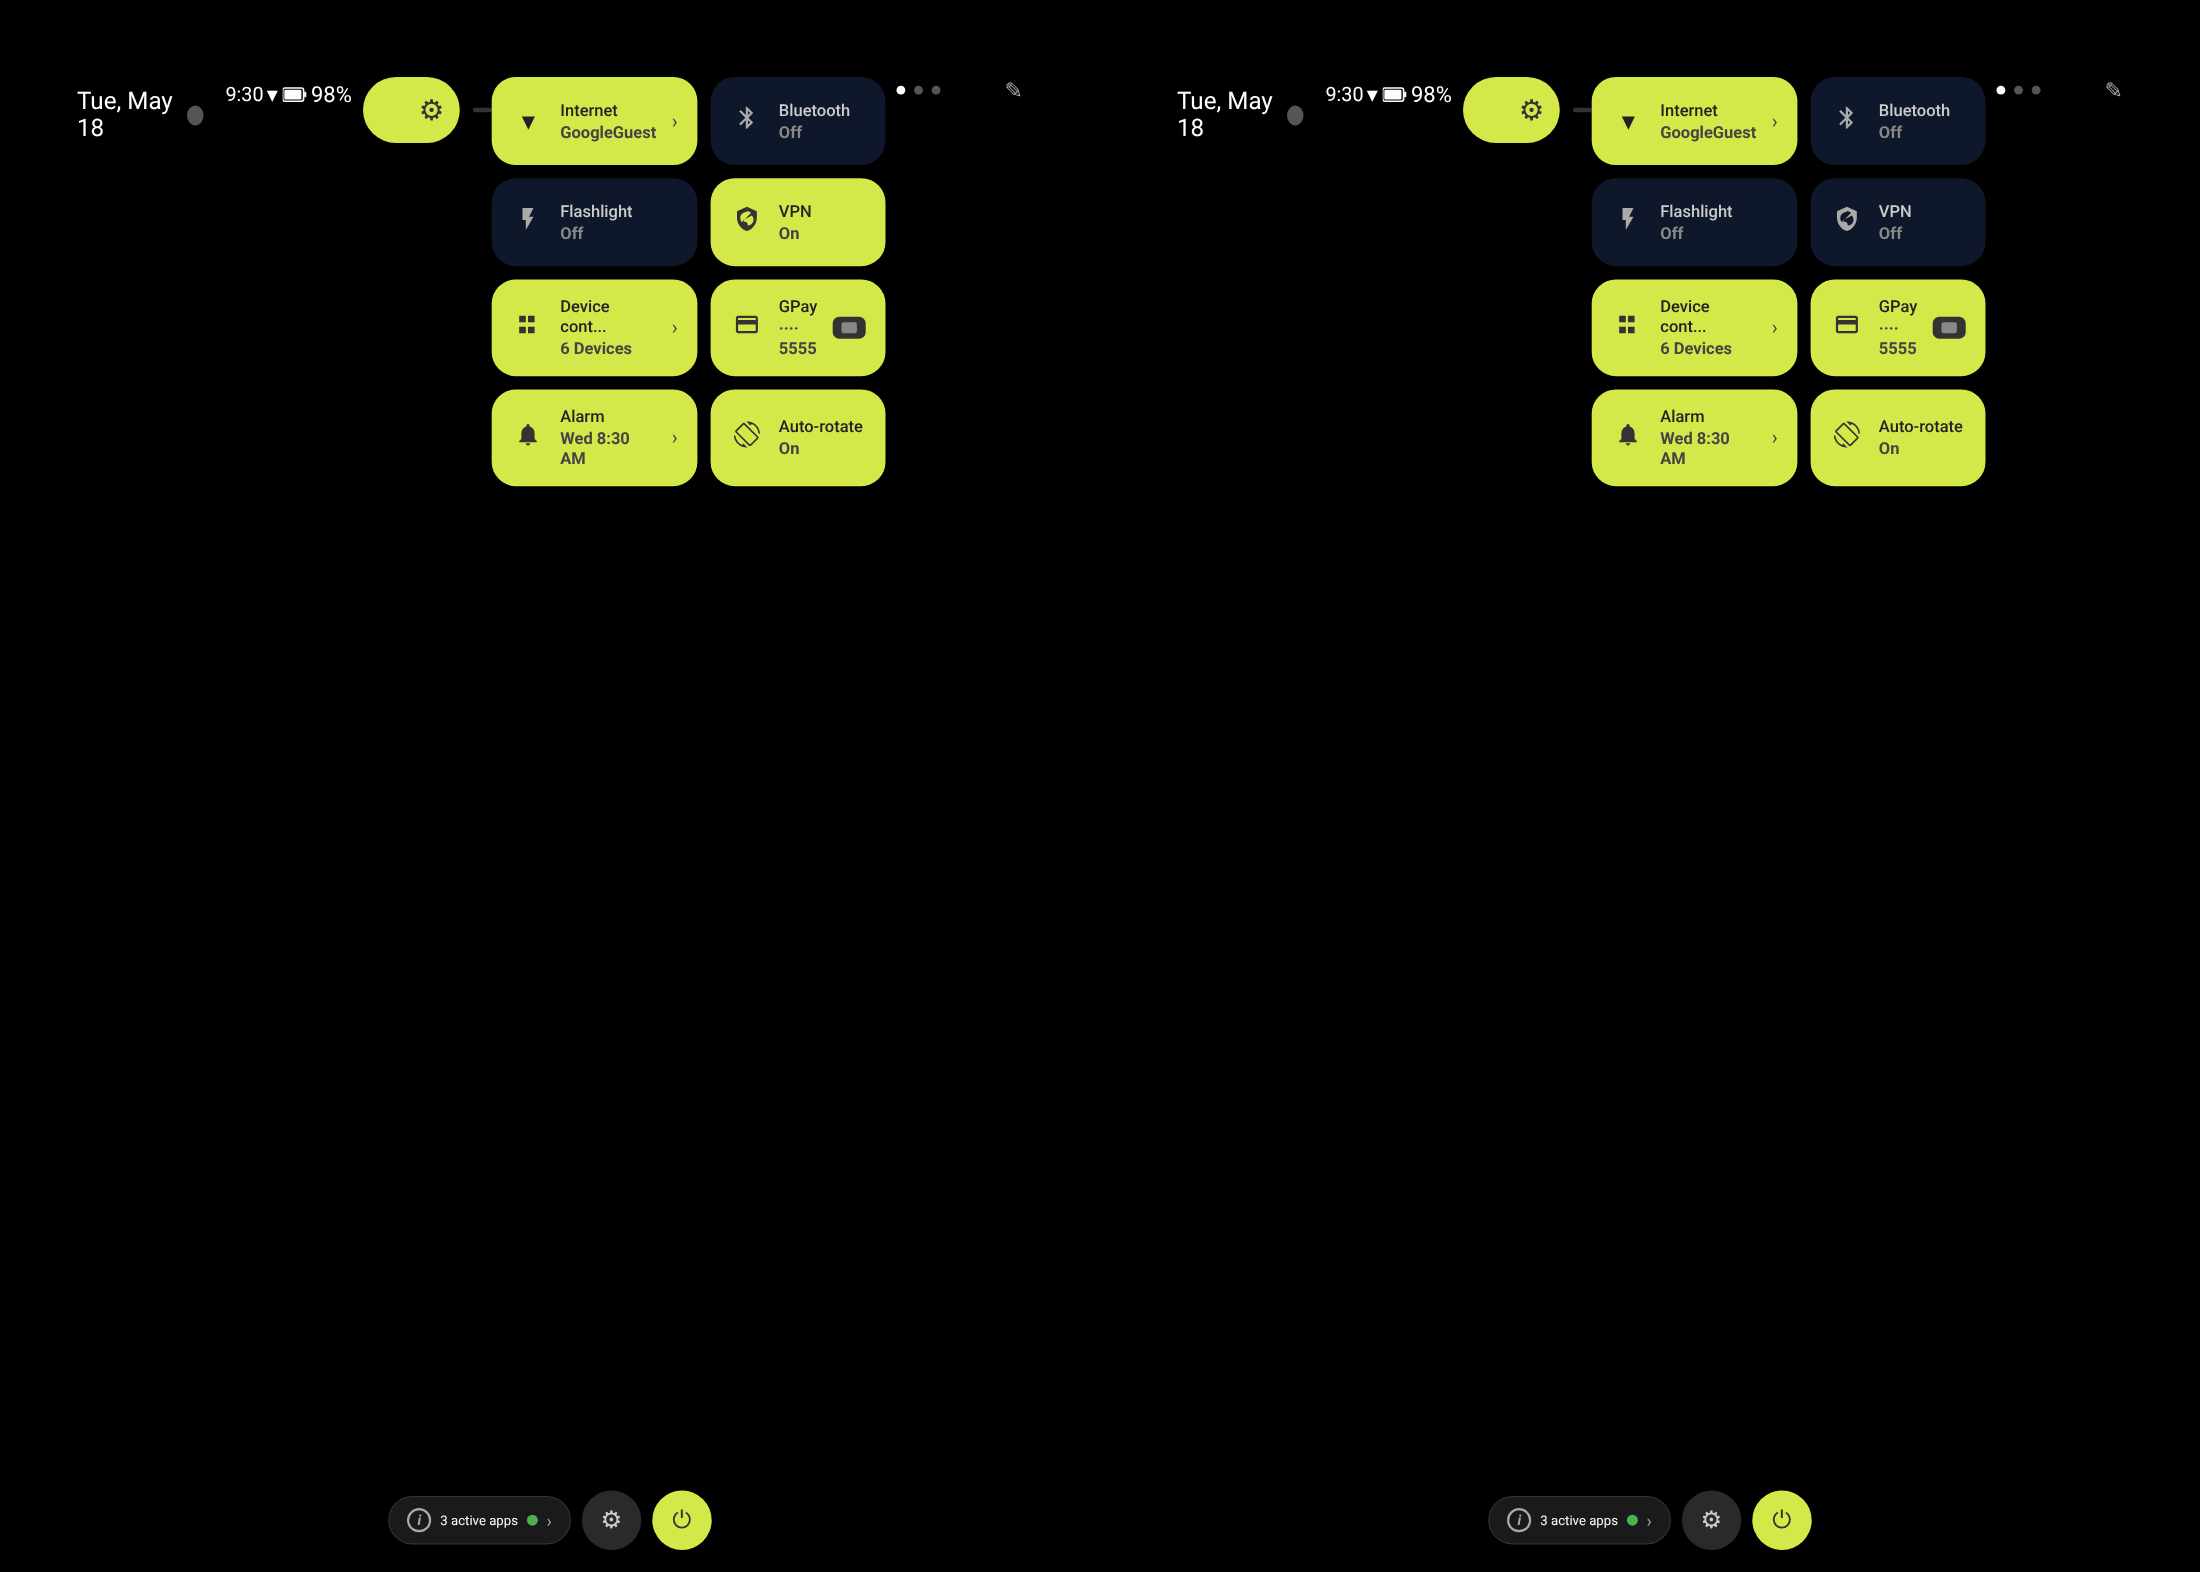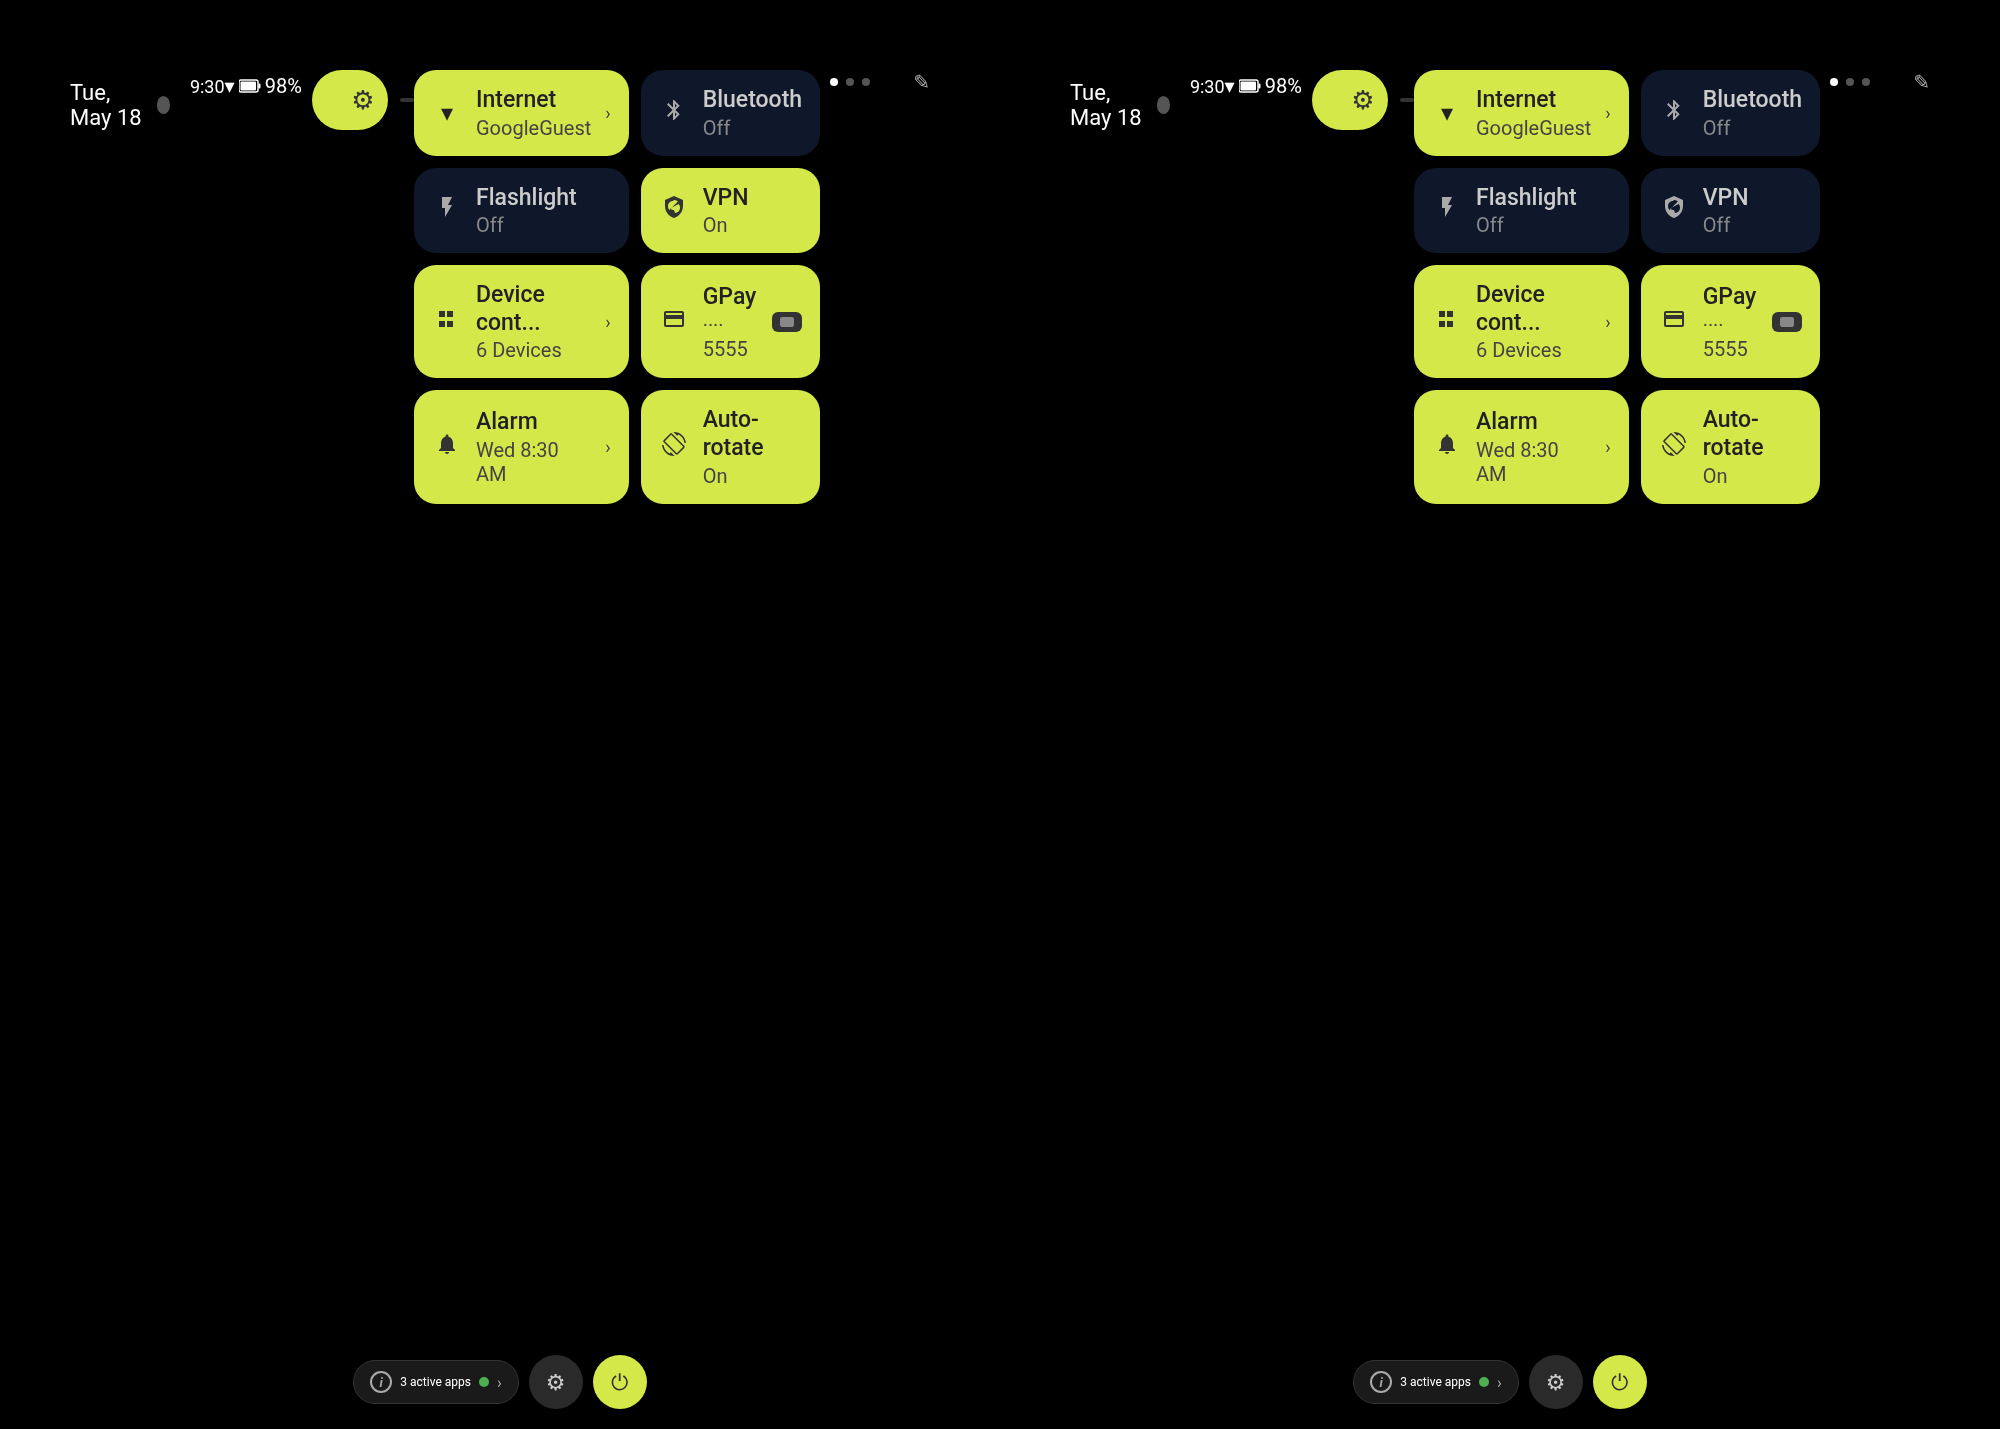--- a/index.html
+++ b/index.html
@@ -166,7 +166,7 @@
     .tile-text { flex: 1; }
 
     .tile-title {
-      font-size: 23px;
+      font-size: 15px;
       font-weight: 500;
       line-height: 1.2;
     }

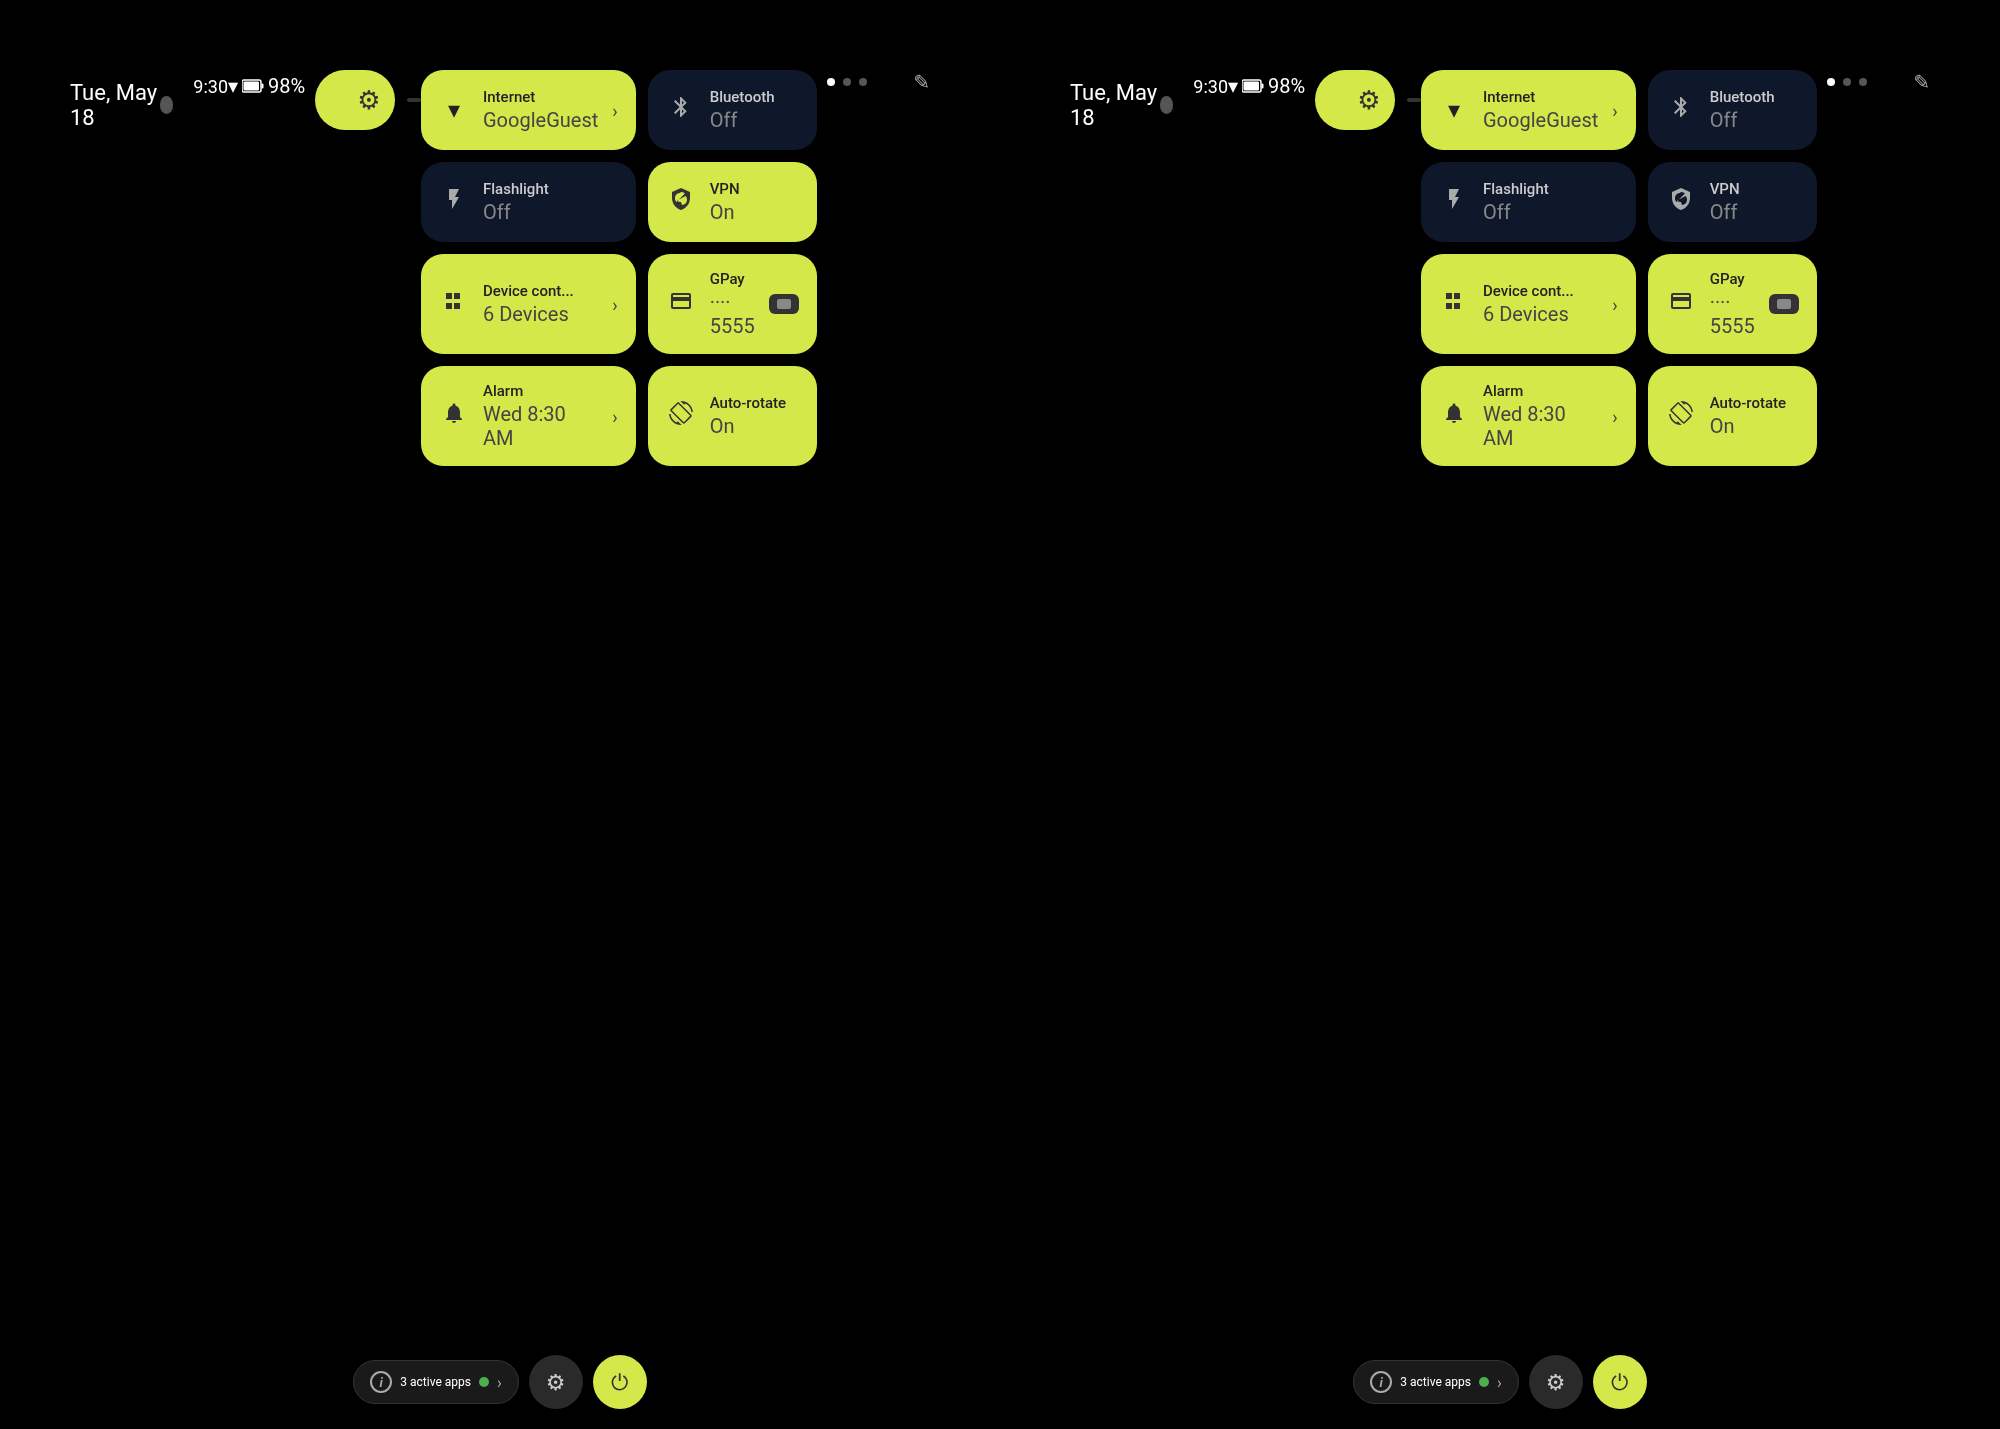--- a/index.html
+++ b/index.html
@@ -175,8 +175,8 @@
     .tile-inactive .tile-title { color: #ccc; }
 
     .tile-subtitle {
-      font-size: 20px;
-      font-weight: 400;
+      font-size: 15px;
+      font-weight: 700;
       margin-top: 2px;
     }
 

